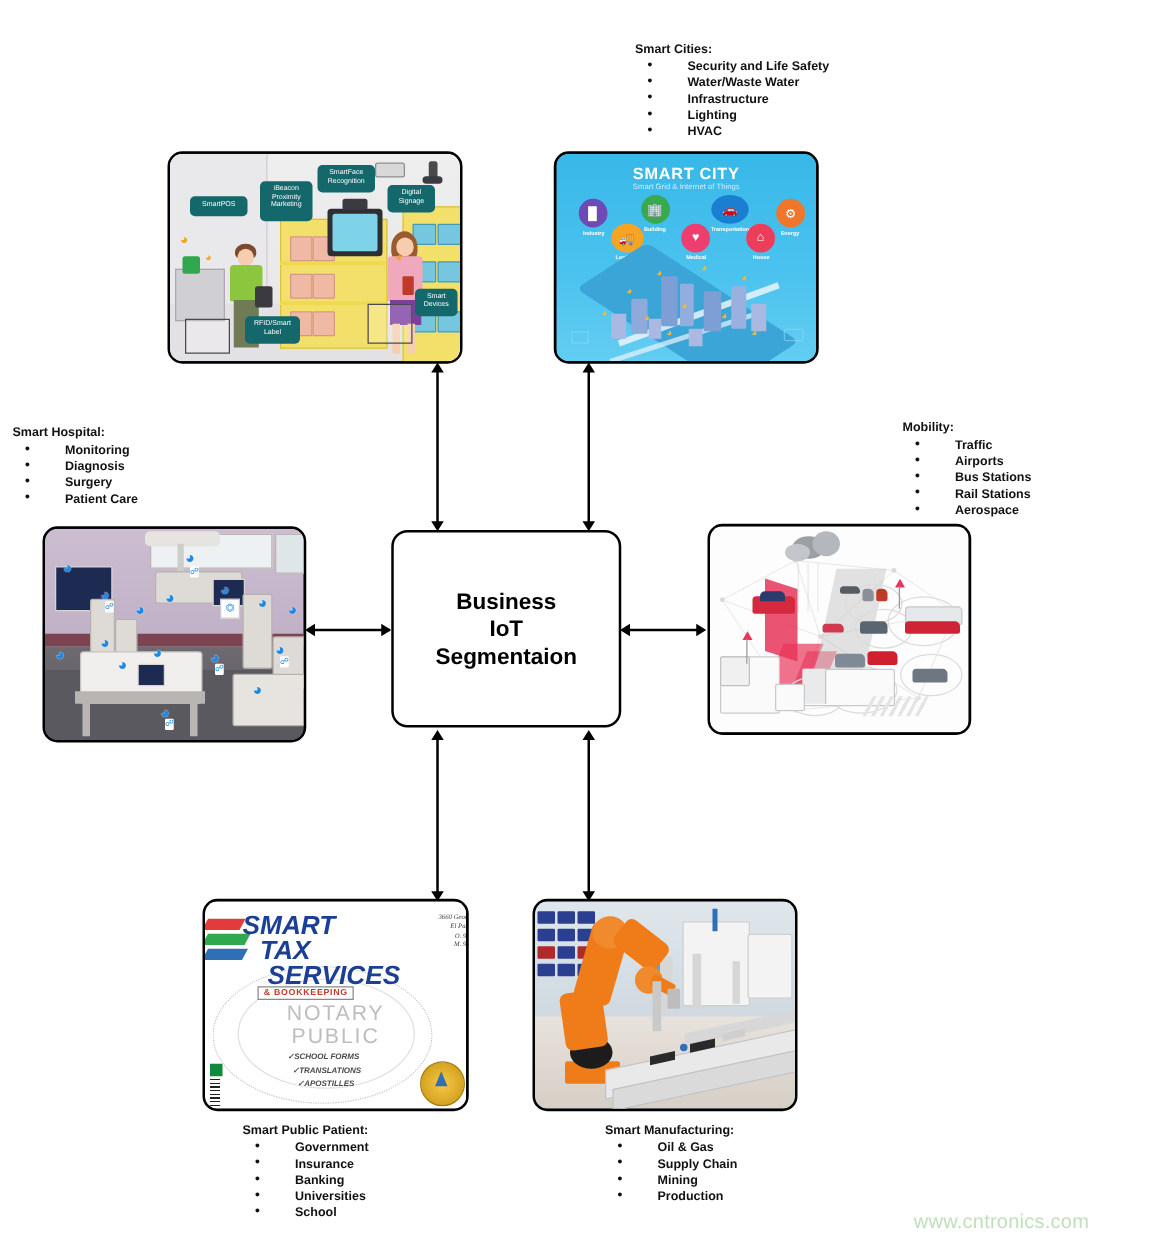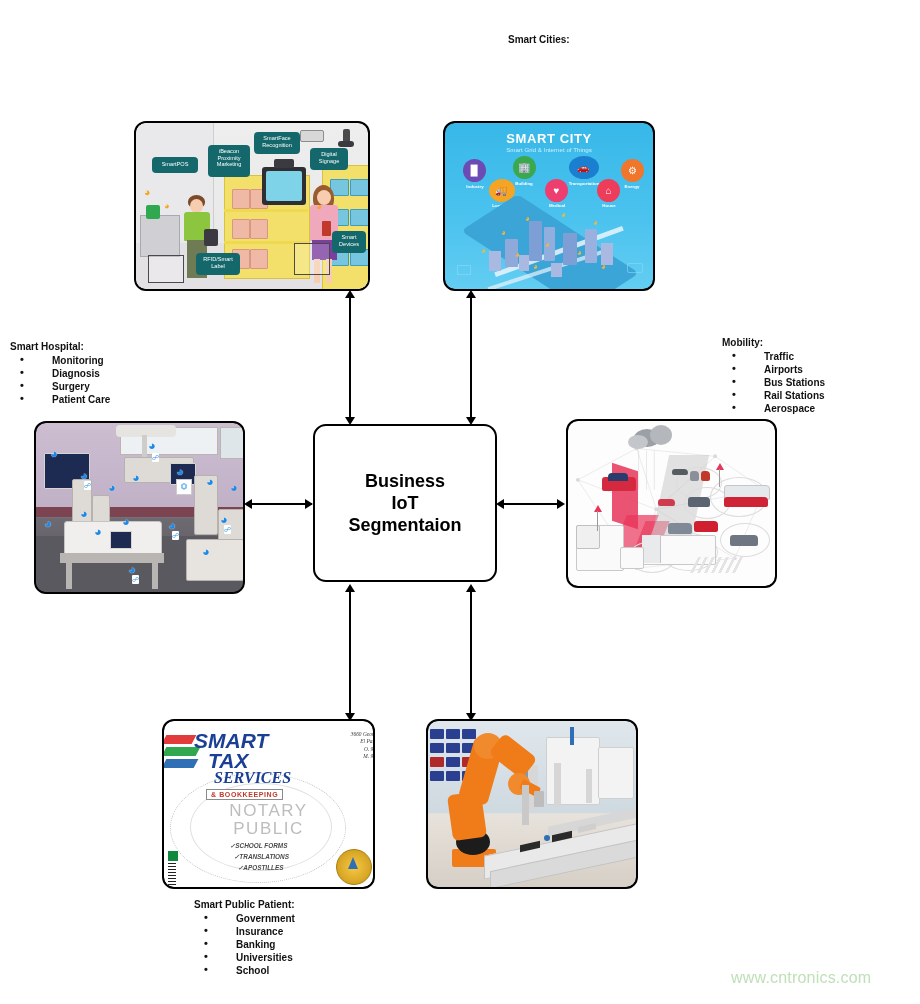--- a/index.html
+++ b/index.html
@@ -141,6 +141,13 @@
 
   <div class="txtblock" style="left:508px;top:33px;">
     <div class="hd">Smart Cities:</div>
+    <ul>
+      <li>Security and Life Safety</li>
+      <li>Water/Waste Water</li>
+      <li>Infrastructure</li>
+      <li>Lighting</li>
+      <li>HVAC</li>
+    </ul>
   </div>
 
   <div class="txtblock" style="left:10px;top:340px;">

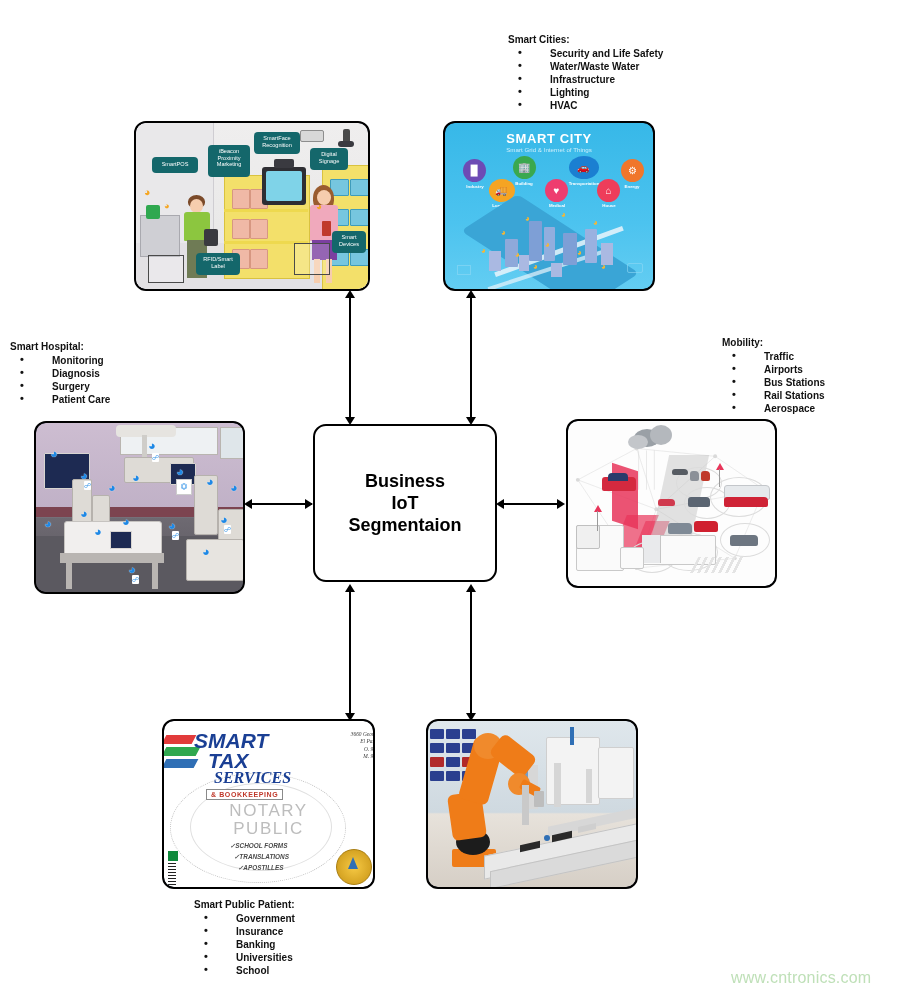--- a/index.html
+++ b/index.html
@@ -483,7 +483,7 @@
 
         <div class="tax-t1" style="left:30px;top:8px;font-size:21px;">SMART</div>
         <div class="tax-t1" style="left:44px;top:28px;font-size:21px;">TAX</div>
-        <div class="tax-t1" style="left:50px;top:48px;font-size:16px;font-family:Liberation Serif, serif;">SERVICES</div>
+        <div class="tax-t1" style="left:50px;top:48px;font-size:21px;">SERVICES</div>
 
         <div class="tax-addr" style="left:128px;top:10px;width:96px;">
           <div>3660 George Die</div>

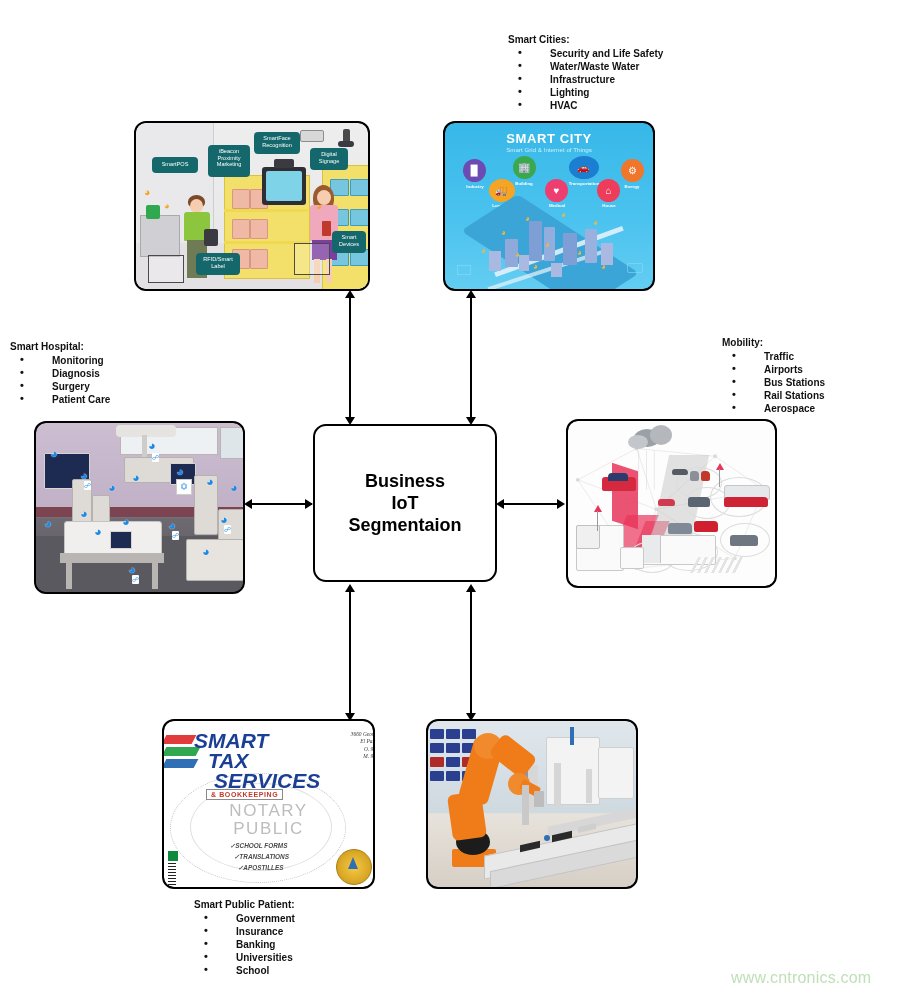--- a/index.html
+++ b/index.html
@@ -182,6 +182,15 @@
     </ul>
   </div>
 
+  <div class="txtblock" style="left:484px;top:898px;">
+    <div class="hd">Smart Manufacturing:</div>
+    <ul>
+      <li>Oil &amp; Gas</li>
+      <li>Supply Chain</li>
+      <li>Mining</li>
+      <li>Production</li>
+    </ul>
+  </div>
 
   <div class="arrow v" style="left:349px;top:296px;height:126px;"></div>
   <div class="ahead up" style="left:345px;top:290px;"></div>

